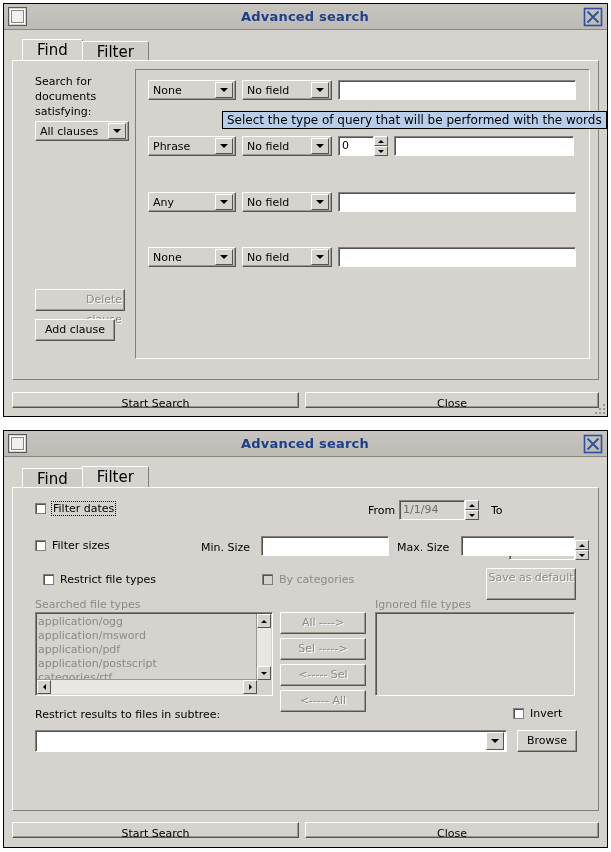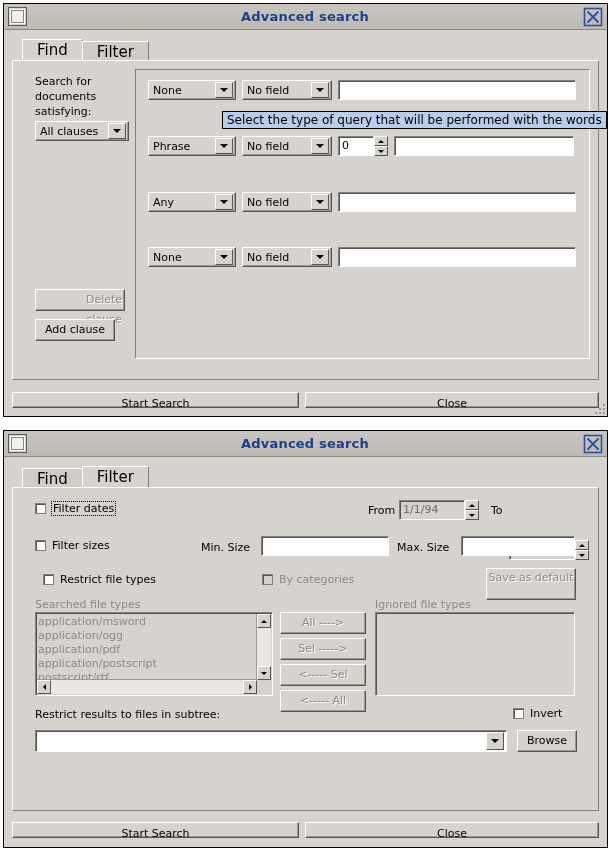--- a/index.html
+++ b/index.html
@@ -510,8 +510,8 @@
       <div class="group-label" style="position:absolute; left:22px; top:110px; color:#8d8a84;">Searched file types</div>
       <div class="listbox" style="position:absolute; left:22px; top:124px; width:238px; height:84px;">
         <div class="items">
+          <div>application/ogg</div>
           <div>application/msword</div>
-          <div>application/ogg</div>
           <div>application/pdf</div>
           <div>application/postscript</div>
           <div>postscript/rtf</div>

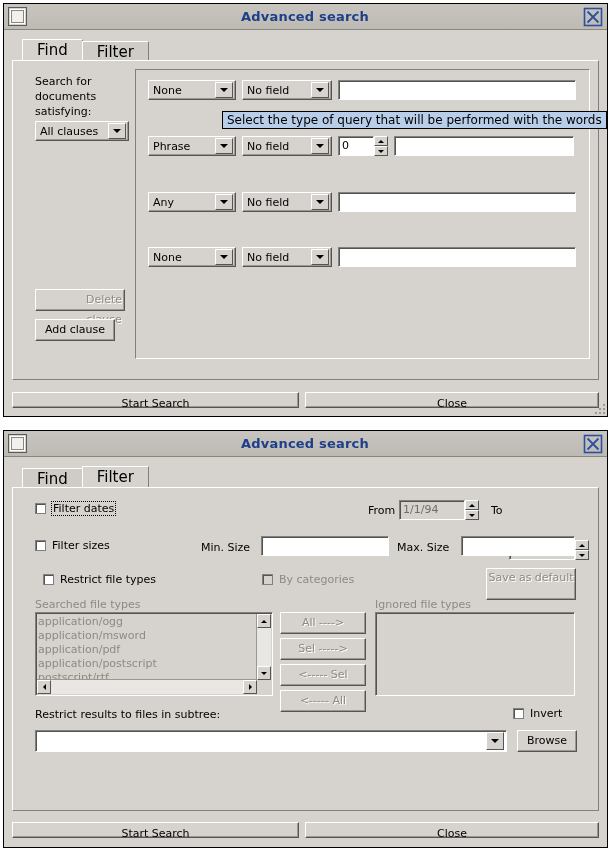--- a/index.html
+++ b/index.html
@@ -514,7 +514,7 @@
           <div>application/msword</div>
           <div>application/pdf</div>
           <div>application/postscript</div>
-          <div>postscript/rtf</div>
+          <div>categories/rtf</div>
         </div>
         <div class="vscroll">
           <div class="scroll-btn" style="left:0; top:0;">

